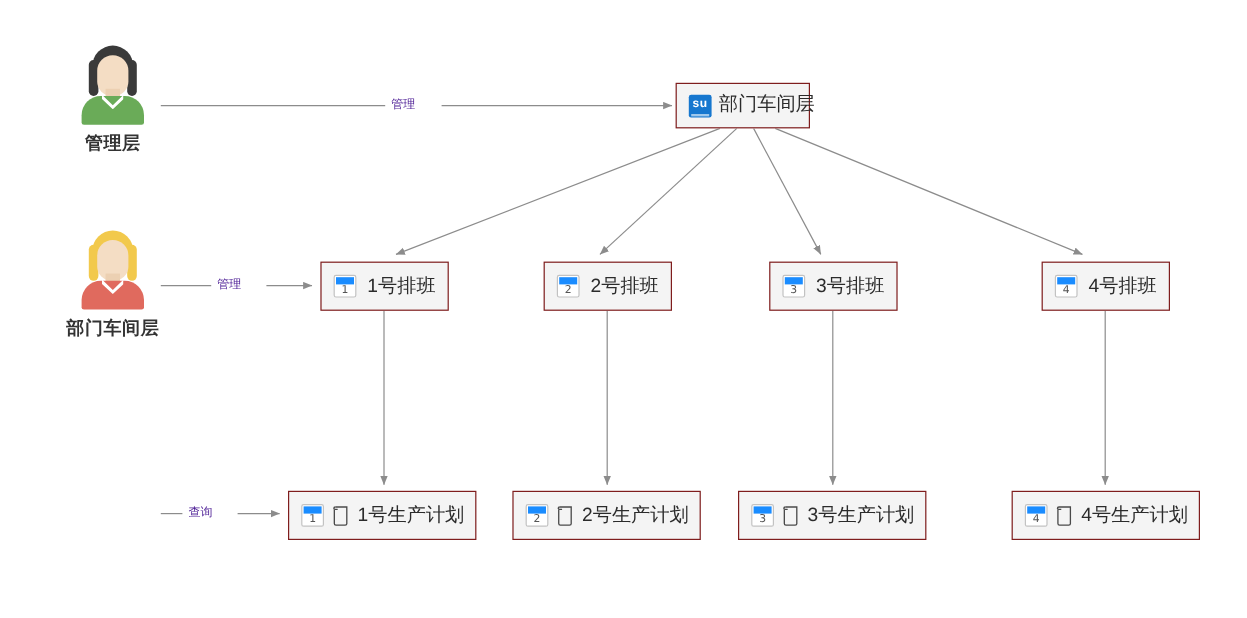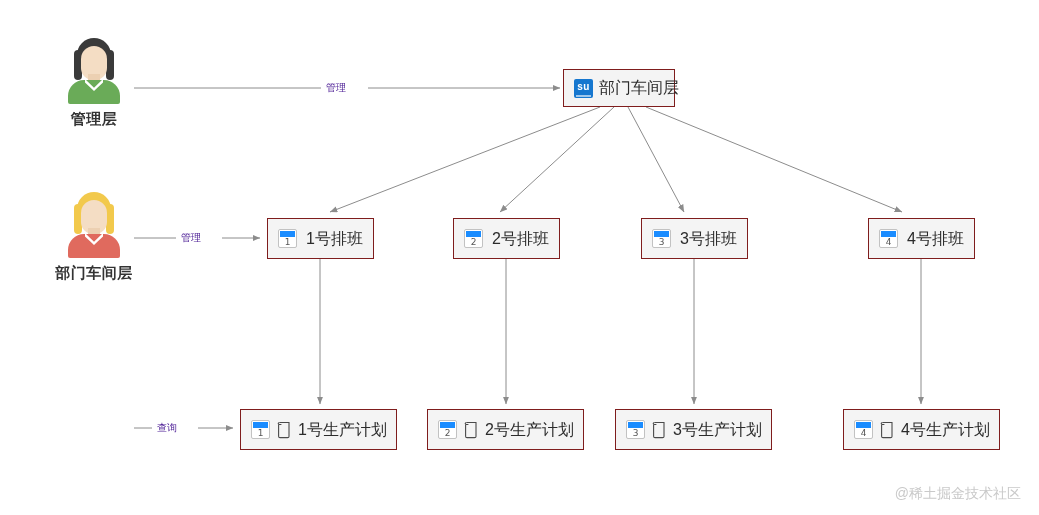--- a/index.html
+++ b/index.html
@@ -360,7 +360,6 @@
   <div class="edge-label" style="left:177px; top:230px;">管理</div>
   <div class="edge-label" style="left:153px; top:420px;text-align:center;">查询</div>
 
-  <div class="watermark">@稀土掘金技术社区</div>
 
 </div>
 

